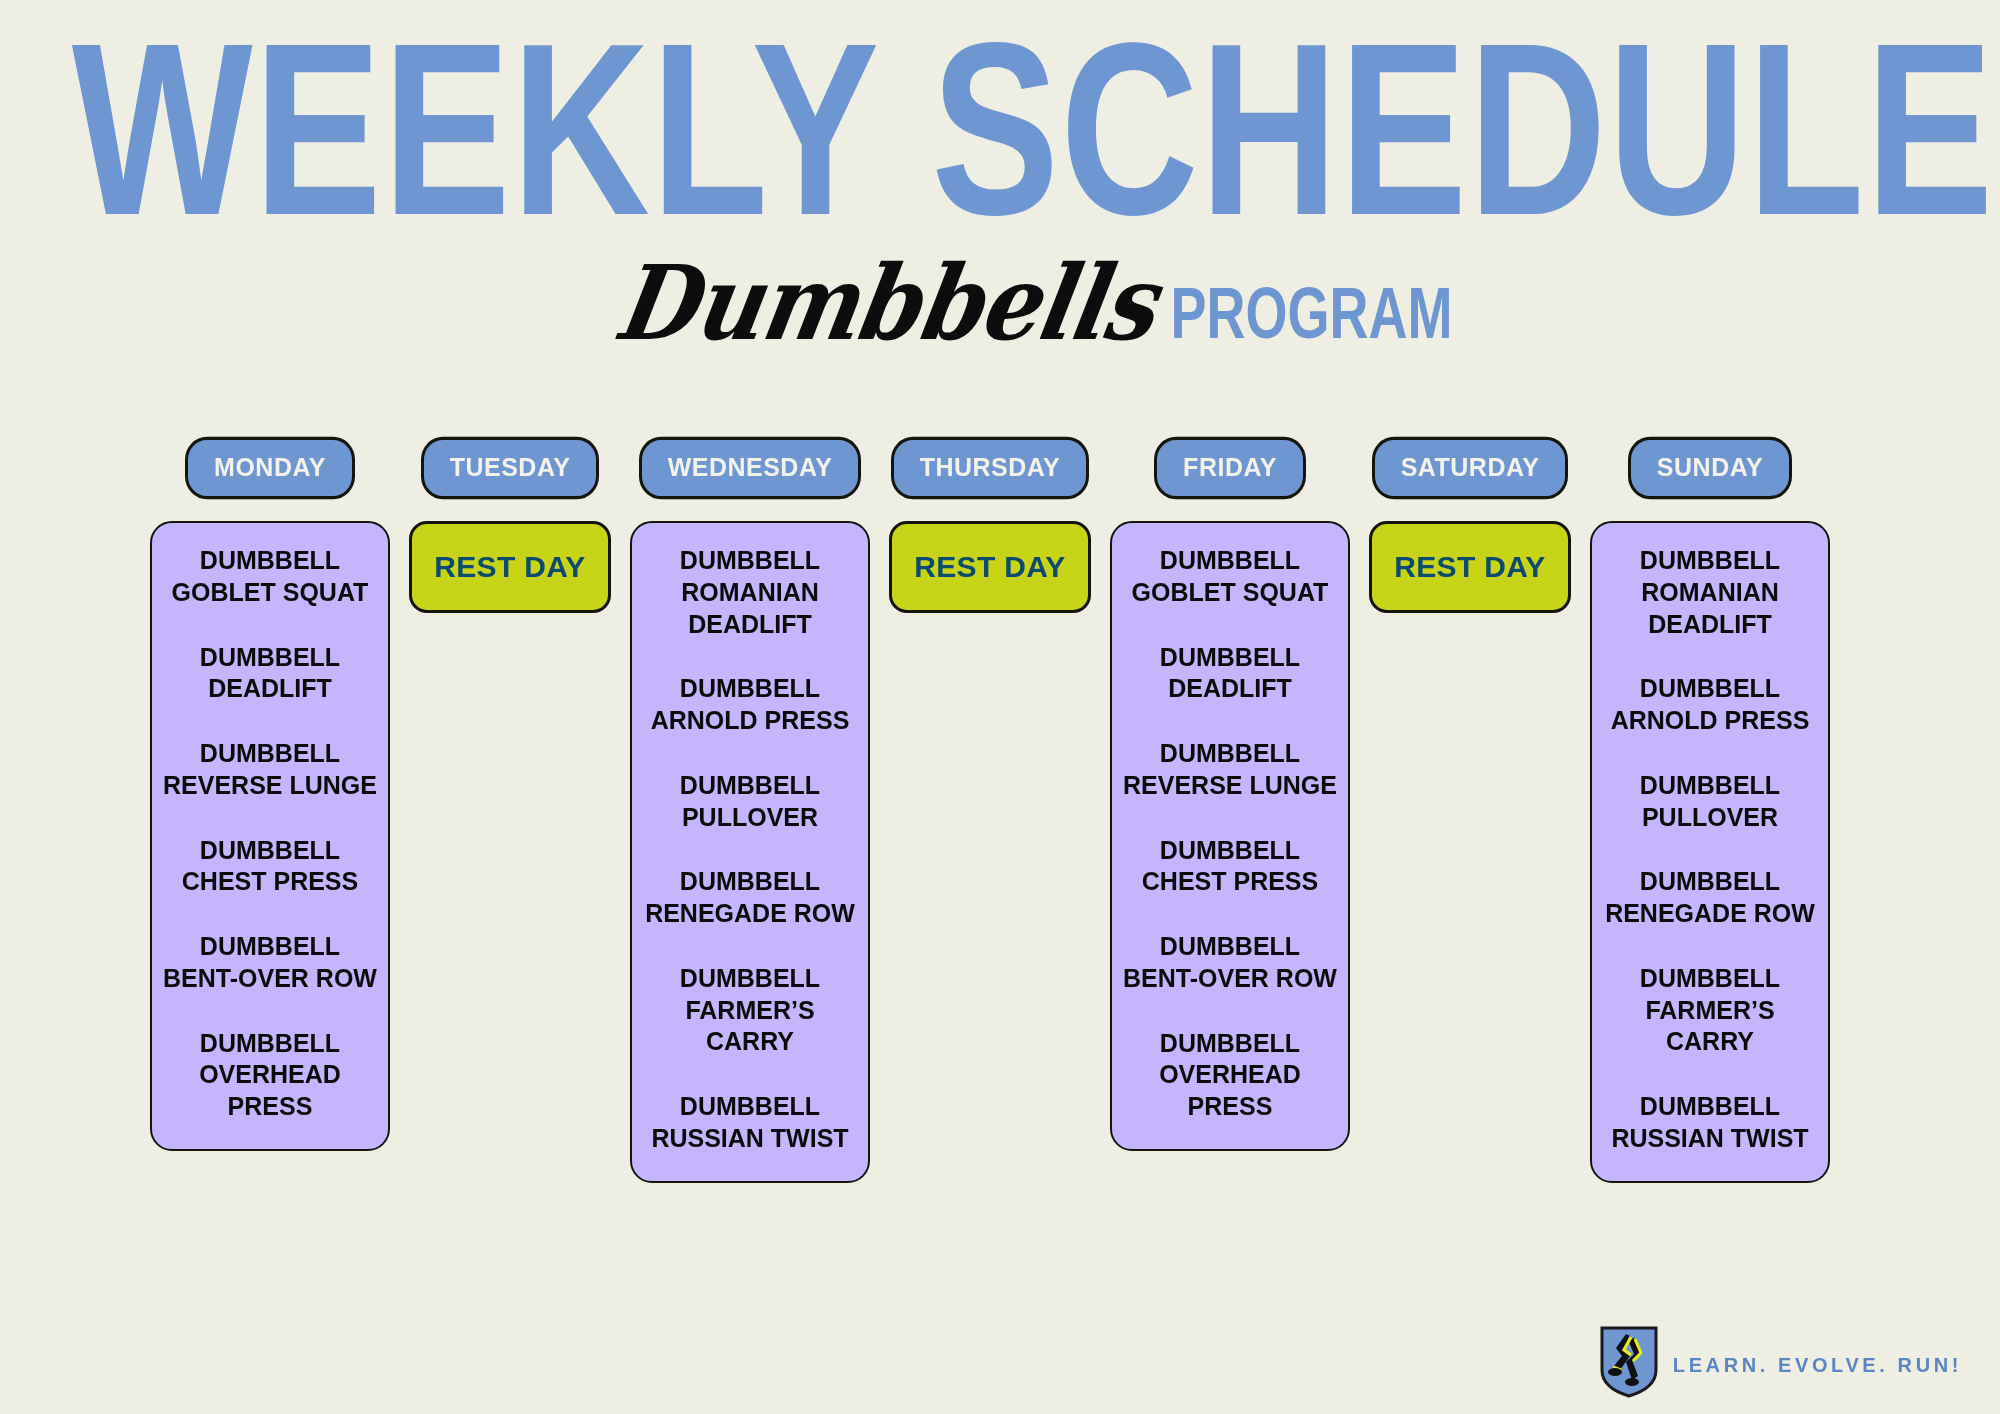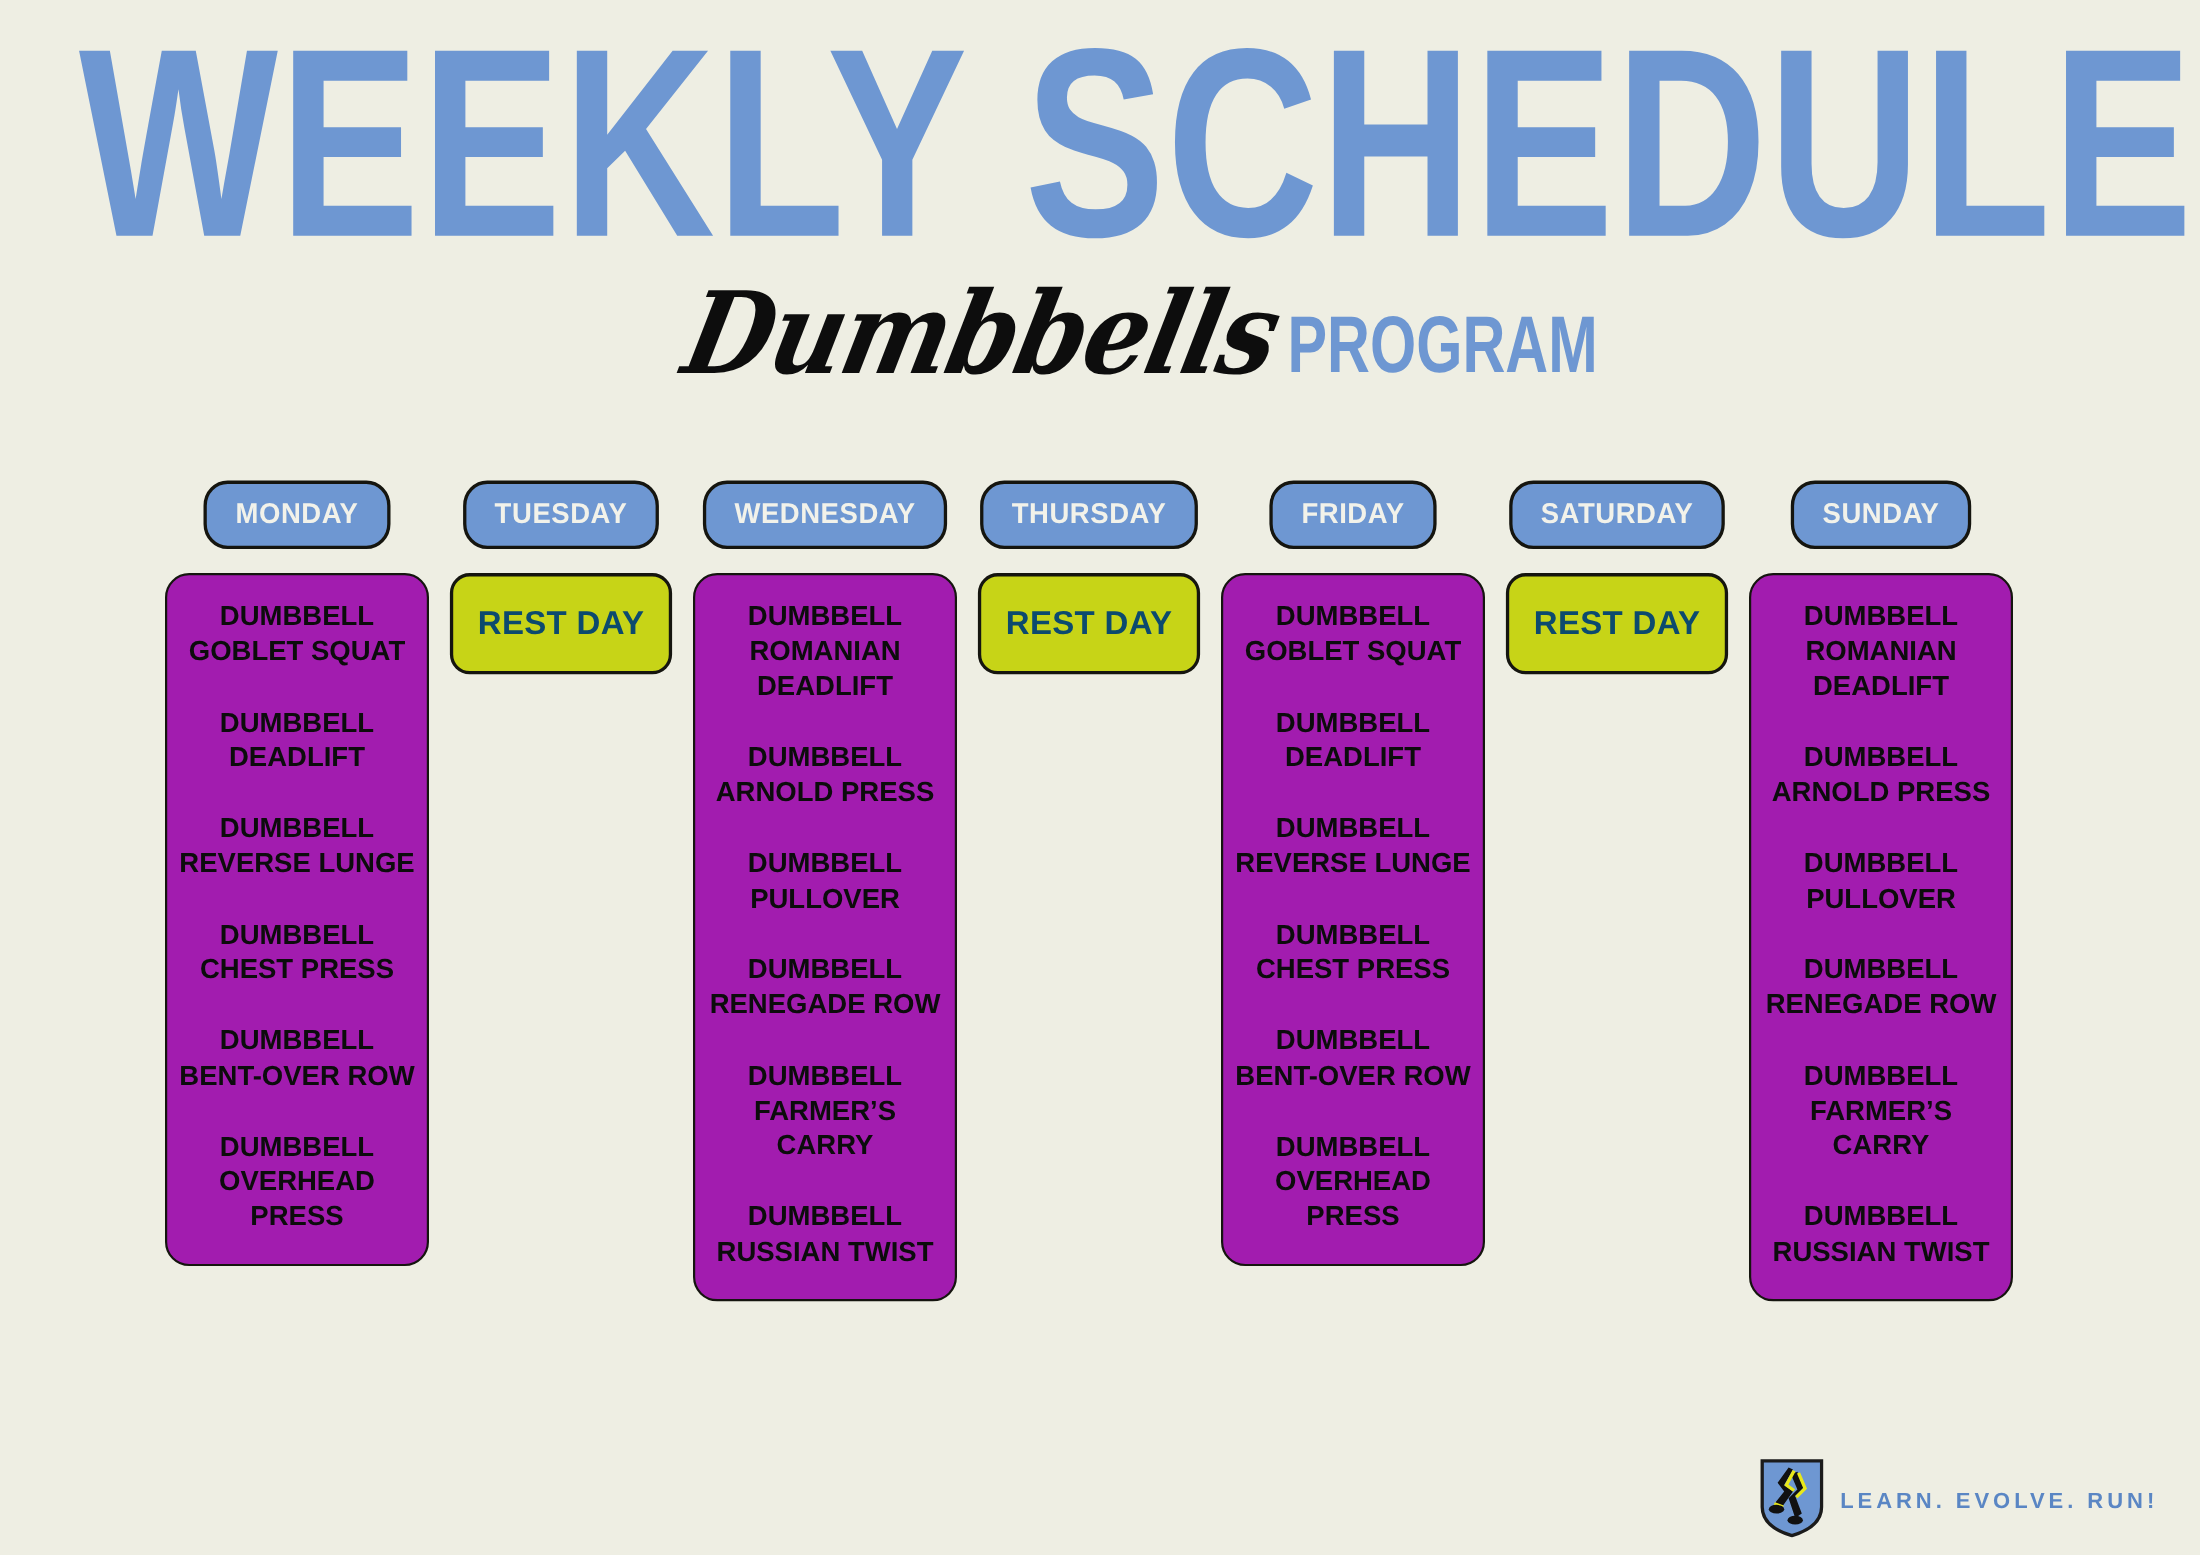--- a/index.html
+++ b/index.html
@@ -115,7 +115,7 @@
 
   .exercise-card {
     margin-top: 23px;
-    background: #a21caf;
+    background: #c4b5fd;
     border: 2px solid #15150f;
     border-radius: 22px;
     width: 100%;

